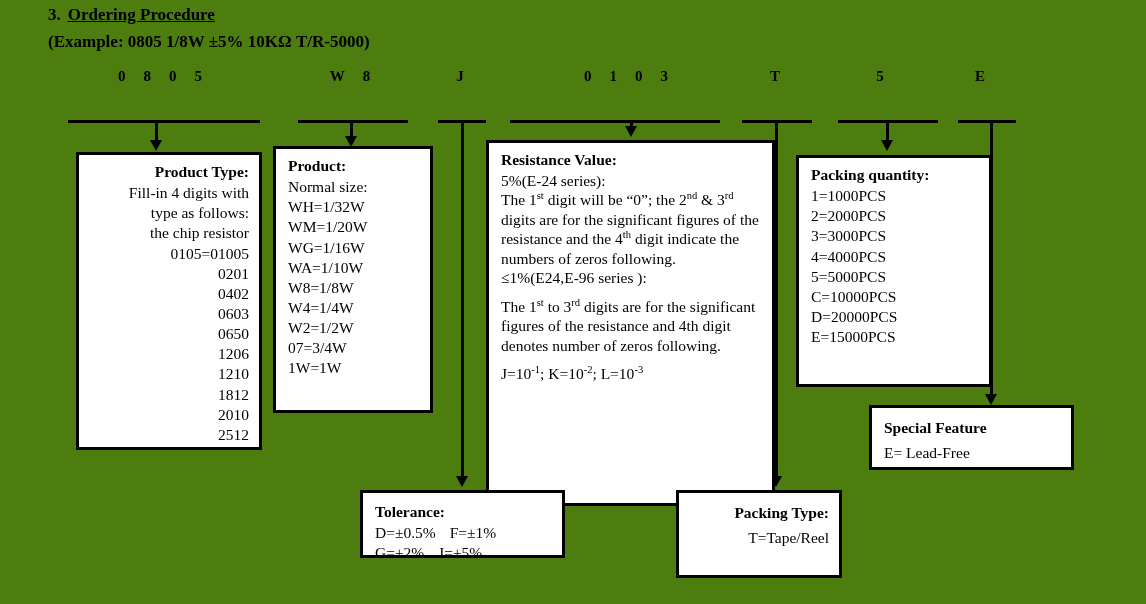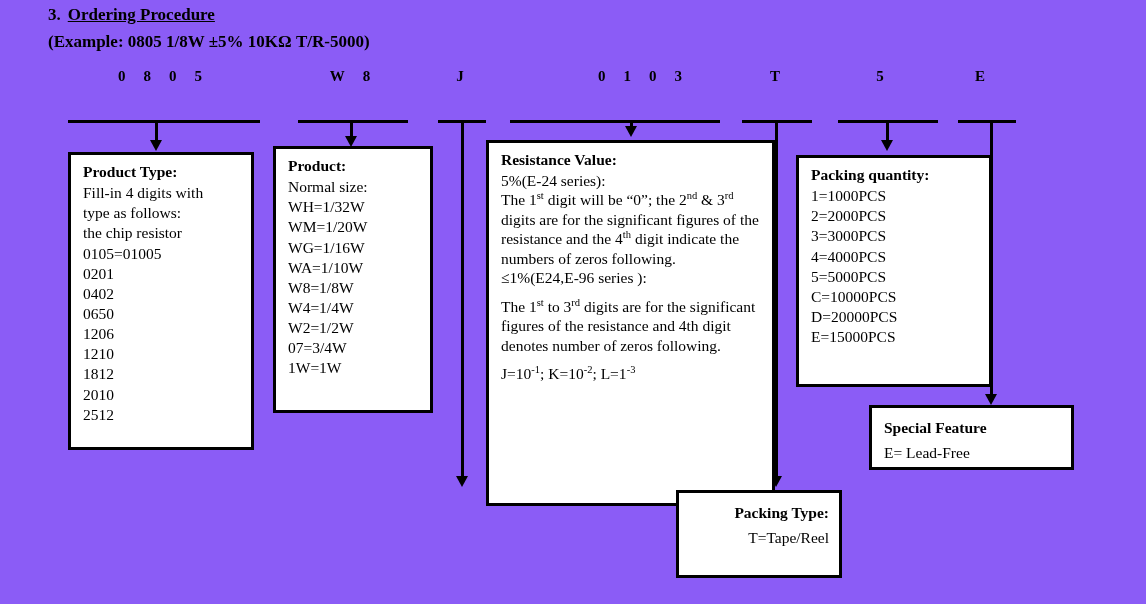--- a/index.html
+++ b/index.html
@@ -16,7 +16,7 @@
     width: 1146px;
     height: 604px;
     overflow: hidden;
-    background: #8b5cf6;
+    background: #4d7c0f;
   }
 
   

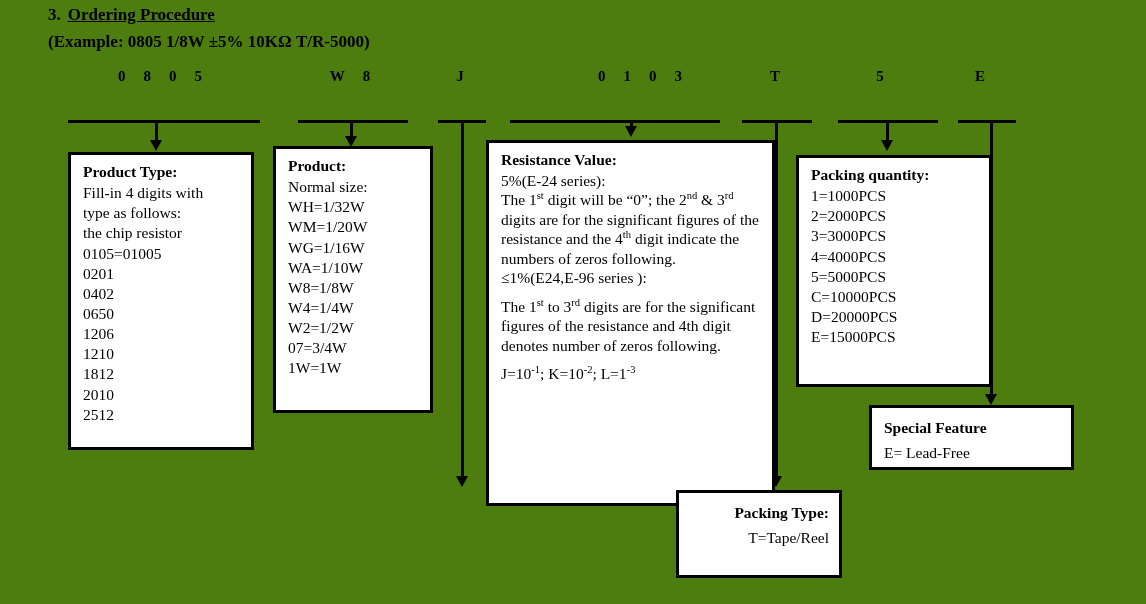--- a/index.html
+++ b/index.html
@@ -104,7 +104,7 @@
   <div class="code-group" style="left:440px; width:40px;">
     <span class="ch">J</span>
   </div>
-  <div class="code-group" style="left:560px; width:160px;">
+  <div class="code-group" style="left:546px; width:160px;">
     <span class="ch">0</span><span class="ch">1</span><span class="ch">0</span><span class="ch">3</span>
   </div>
   <div class="code-group" style="left:755px; width:40px;">

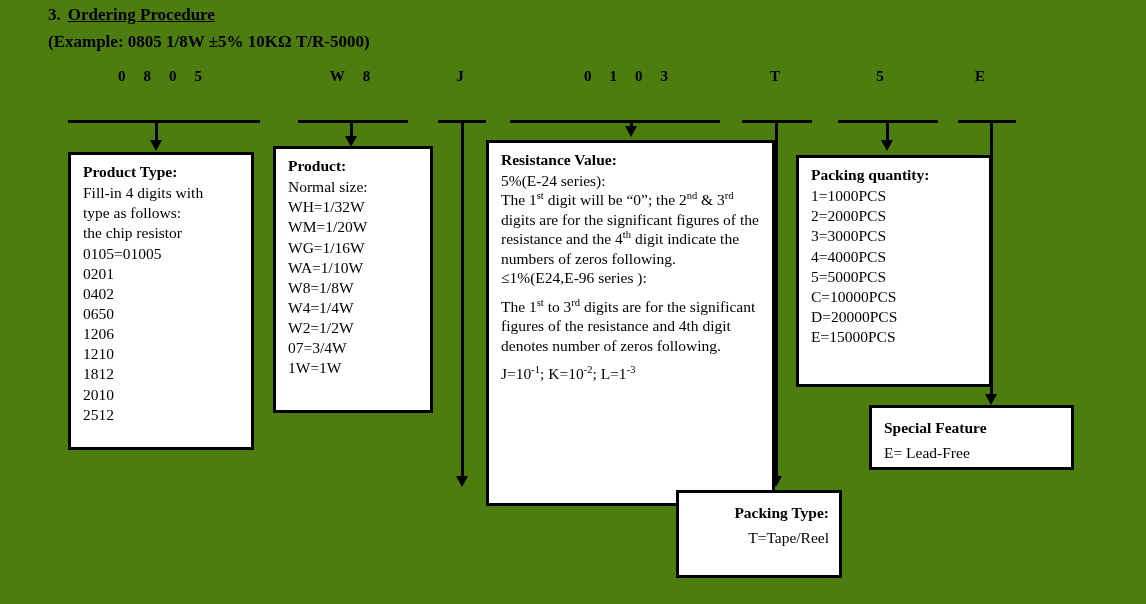--- a/index.html
+++ b/index.html
@@ -146,7 +146,7 @@
   <div class="vline" style="left:990px; top:120px; height:276px;"></div>
   <div class="arrow" style="left:985px; top:394px;"></div>
 
-  <div class="box" style="left:68px; top:152px; width:186px; height:298px;">
+  <div class="box" style="left:76px; top:152px; width:186px; height:298px;text-align:right;">
     <span class="bhead">Product Type:</span>
     <span class="line">Fill-in 4 digits with</span>
     <span class="line">type as follows:</span>

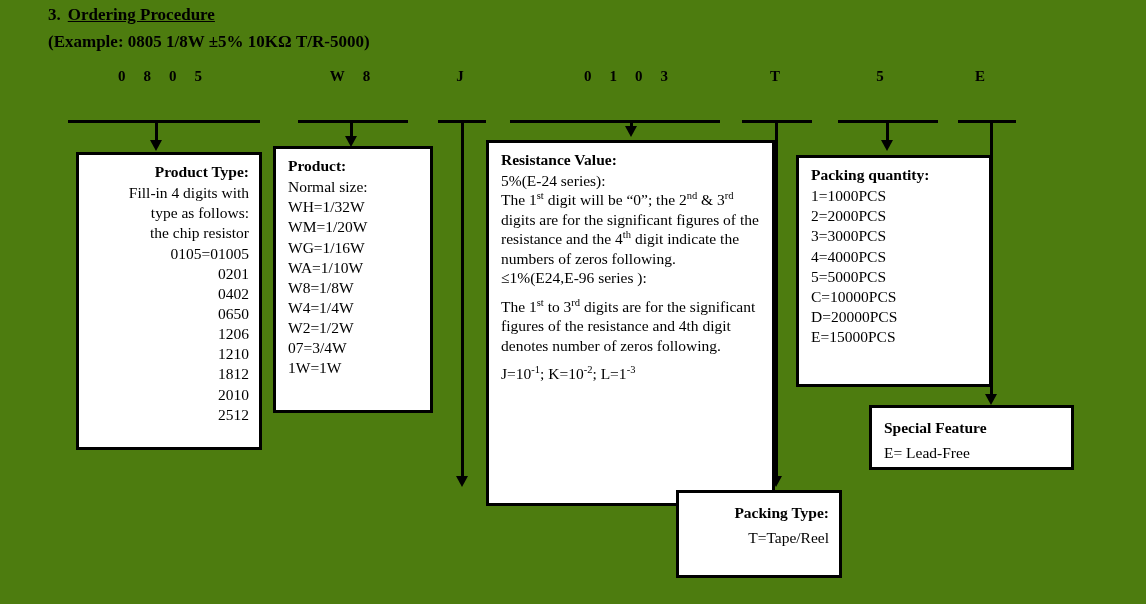--- a/index.html
+++ b/index.html
@@ -154,6 +154,7 @@
     <span class="line">0105=01005</span>
     <span class="line">0201</span>
     <span class="line">0402</span>
+    <span class="line">0603</span>
     <span class="line">0650</span>
     <span class="line">1206</span>
     <span class="line">1210</span>

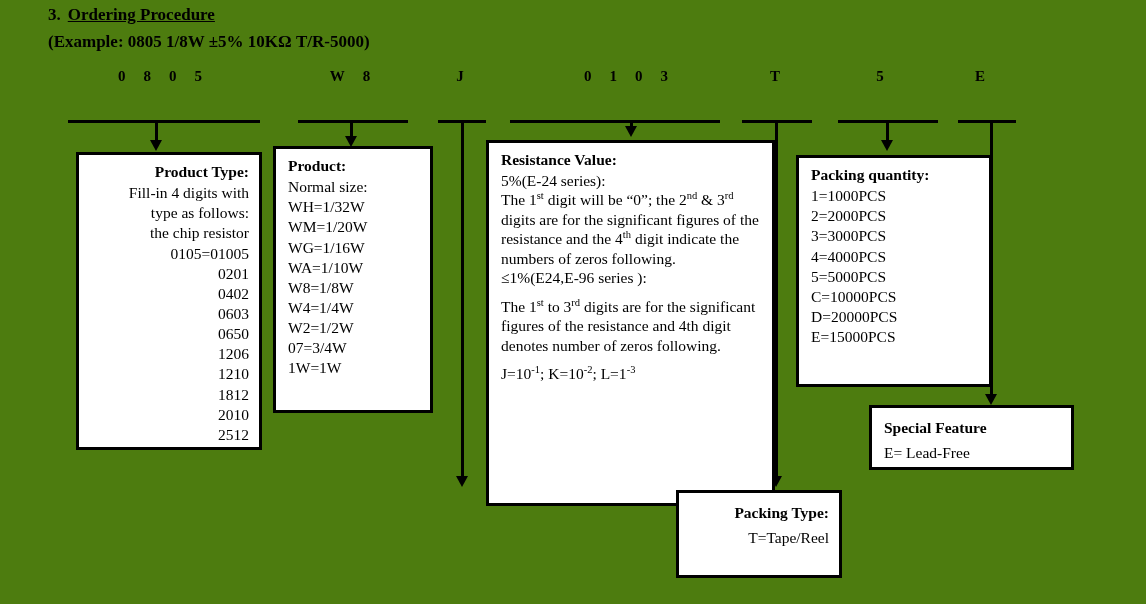--- a/index.html
+++ b/index.html
@@ -185,7 +185,7 @@
     <span class="gap"></span>
     <span class="wrapline"><span>The 1</span><sup>st</sup><span> to 3</span><sup>rd</sup><span> digits are for the significant figures of the resistance and 4th digit denotes number of zeros following.</span></span>
     <span class="gap"></span>
-    <span class="wrapline"><span>J=10</span><sup>-1</sup><span>; K=10</span><sup>-2</sup><span>; L=1</span><sup>-3</sup></span>
+    <span class="wrapline"><span>J=10</span><sup>-1</sup><span>; K=10</span><sup>-2</sup><span>; L=10</span><sup>-3</sup></span>
   </div>
 
   <div class="box" style="left:796px; top:155px; width:196px; height:232px;">

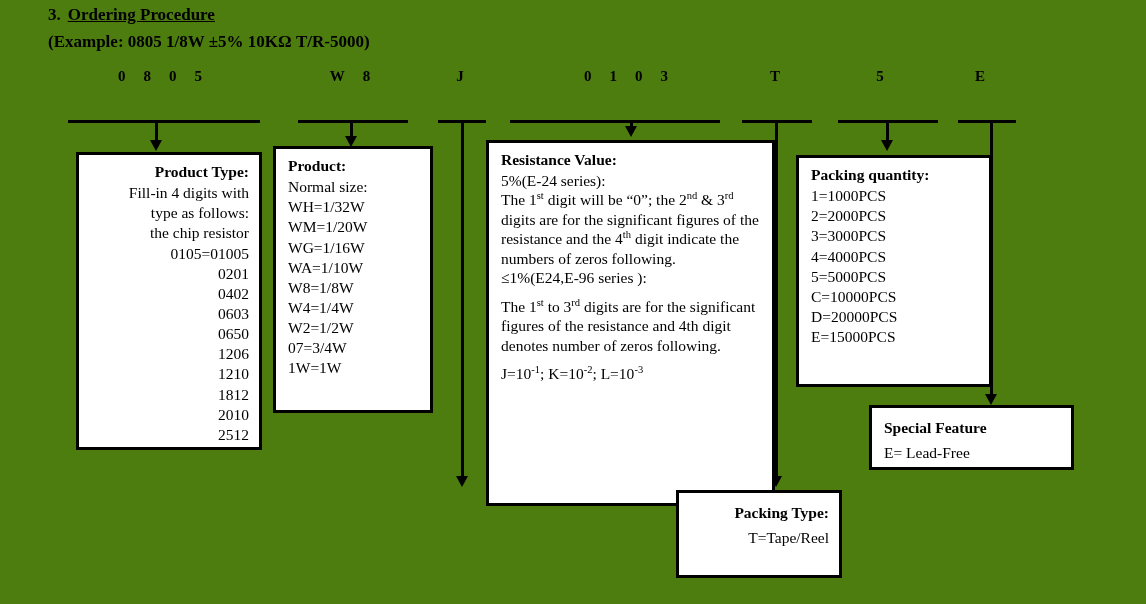--- a/index.html
+++ b/index.html
@@ -205,6 +205,11 @@
     <span class="line" style="margin-top:5px;">E= Lead-Free</span>
   </div>
 
+  <div class="box" style="left:360px; top:490px; width:205px; height:68px; padding-top:9px;">
+    <span class="bhead">Tolerance:</span>
+    <span class="line"><span class="tol-cell">D=±0.5%</span><span class="tol-cell">F=±1%</span></span>
+    <span class="line"><span class="tol-cell">G=±2%</span><span class="tol-cell">J=±5%</span></span>
+  </div>
 
   <div class="box" style="left:676px; top:490px; width:166px; height:88px; padding-top:10px;text-align:right;">
     <span class="bhead">Packing Type:</span>

